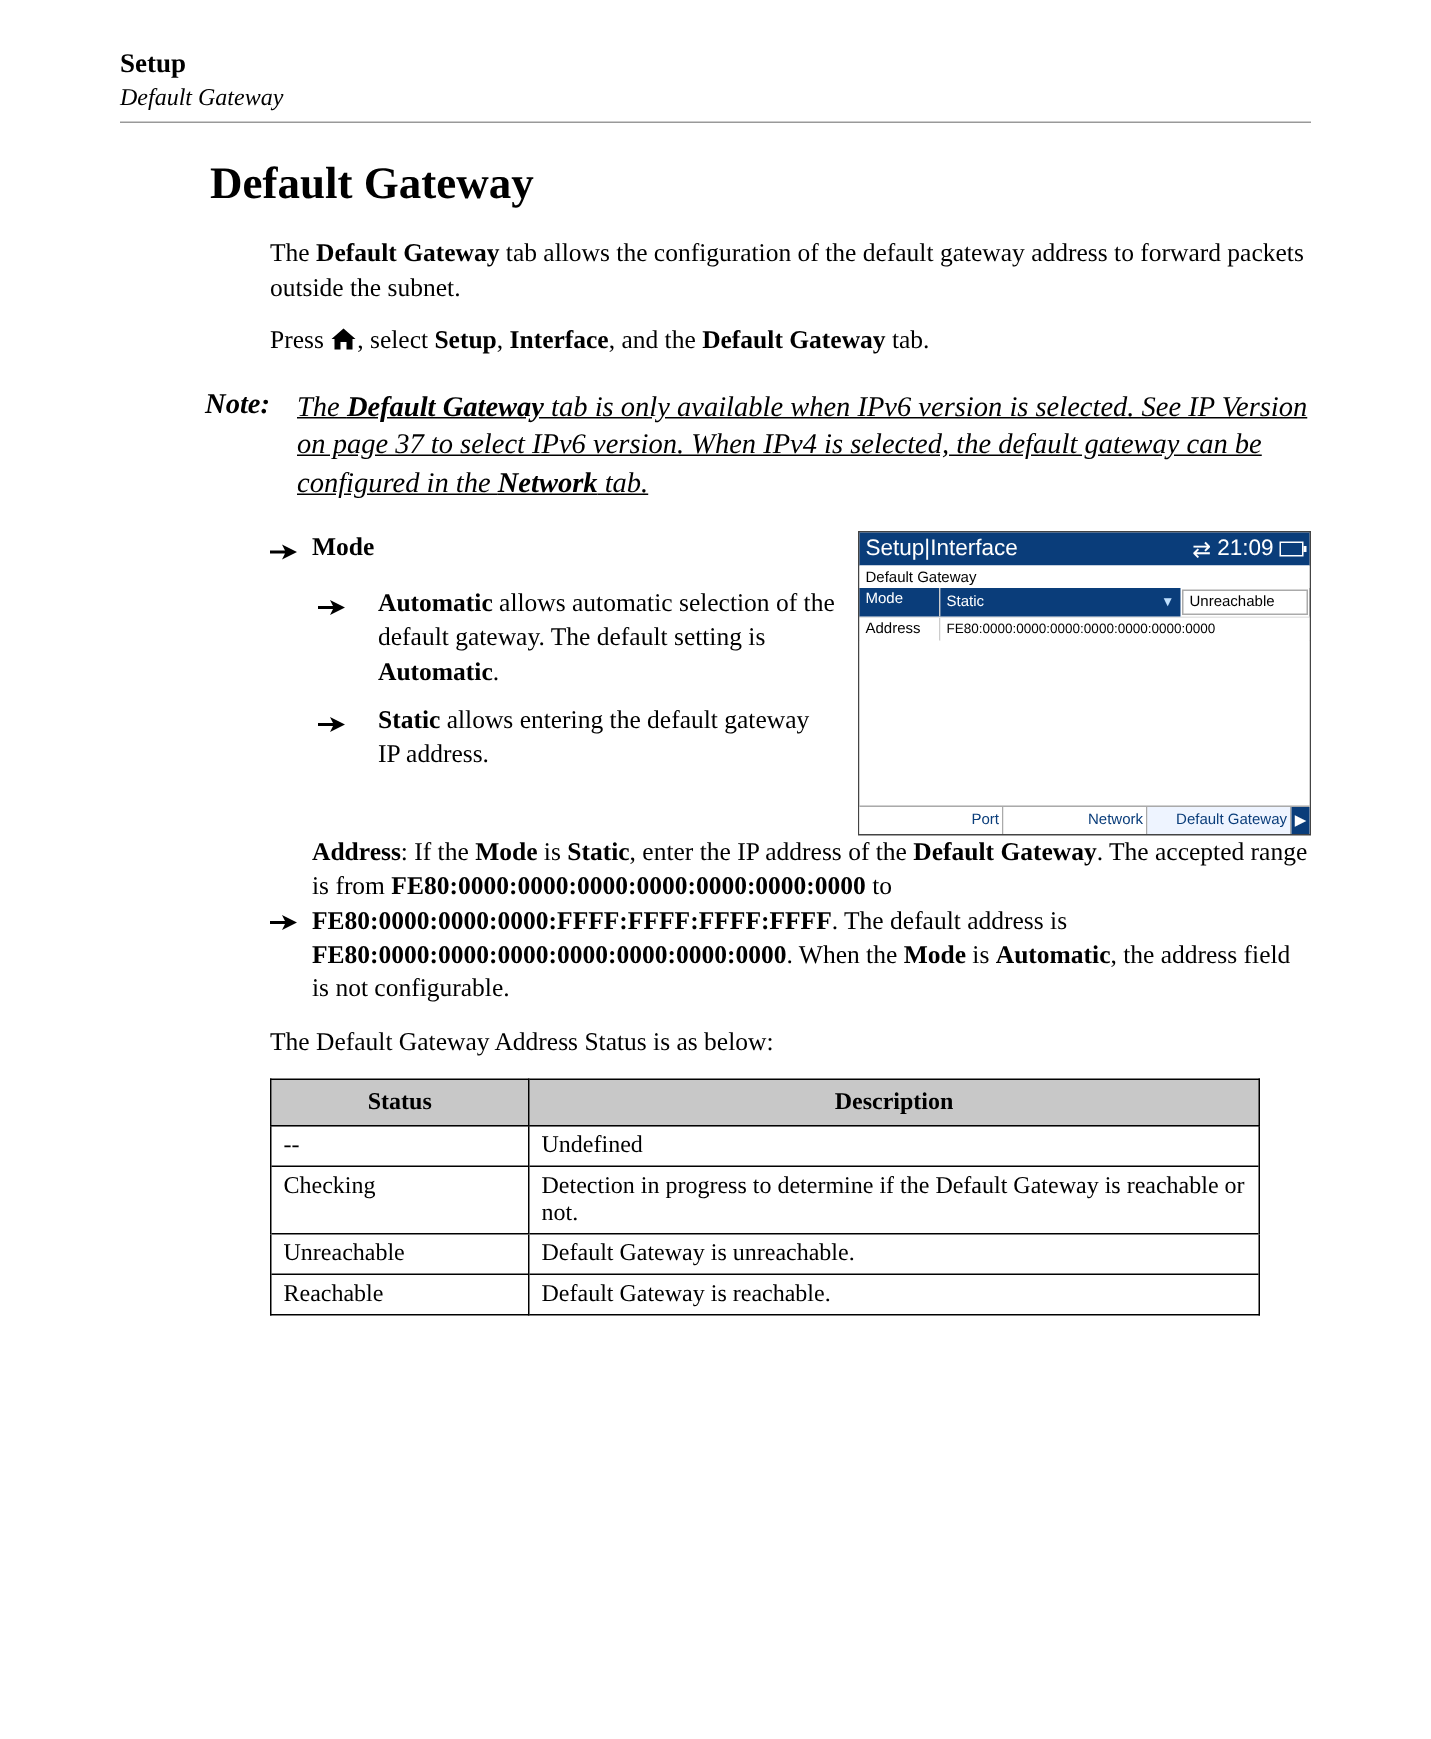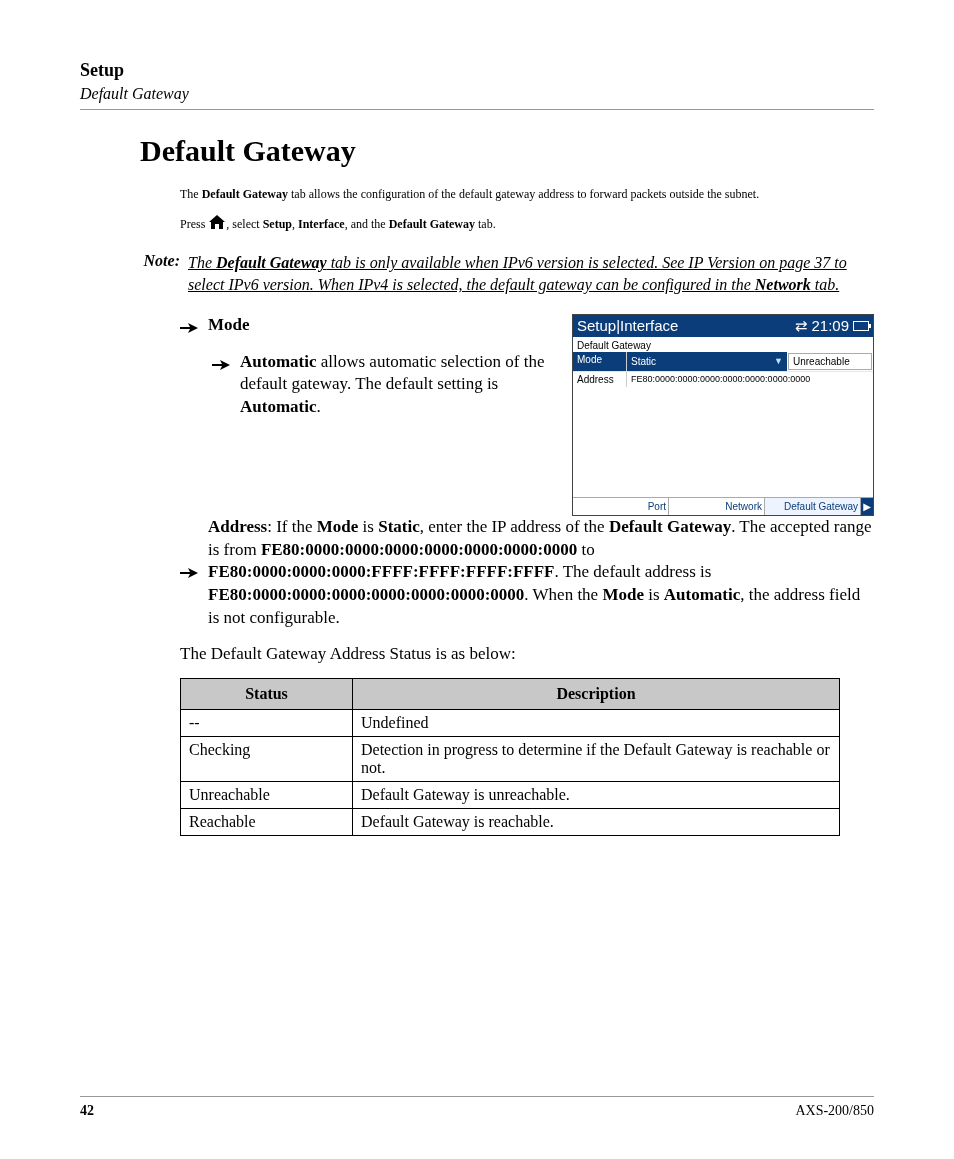--- a/index.html
+++ b/index.html
@@ -11,7 +11,7 @@
     width: 954px;
   }
   .page {
-    padding: 60px 80px 40px 80px;
+    padding: 32px 80px 40px 80px;
     box-sizing: border-box;
     position: relative;
     min-height: 1159px;

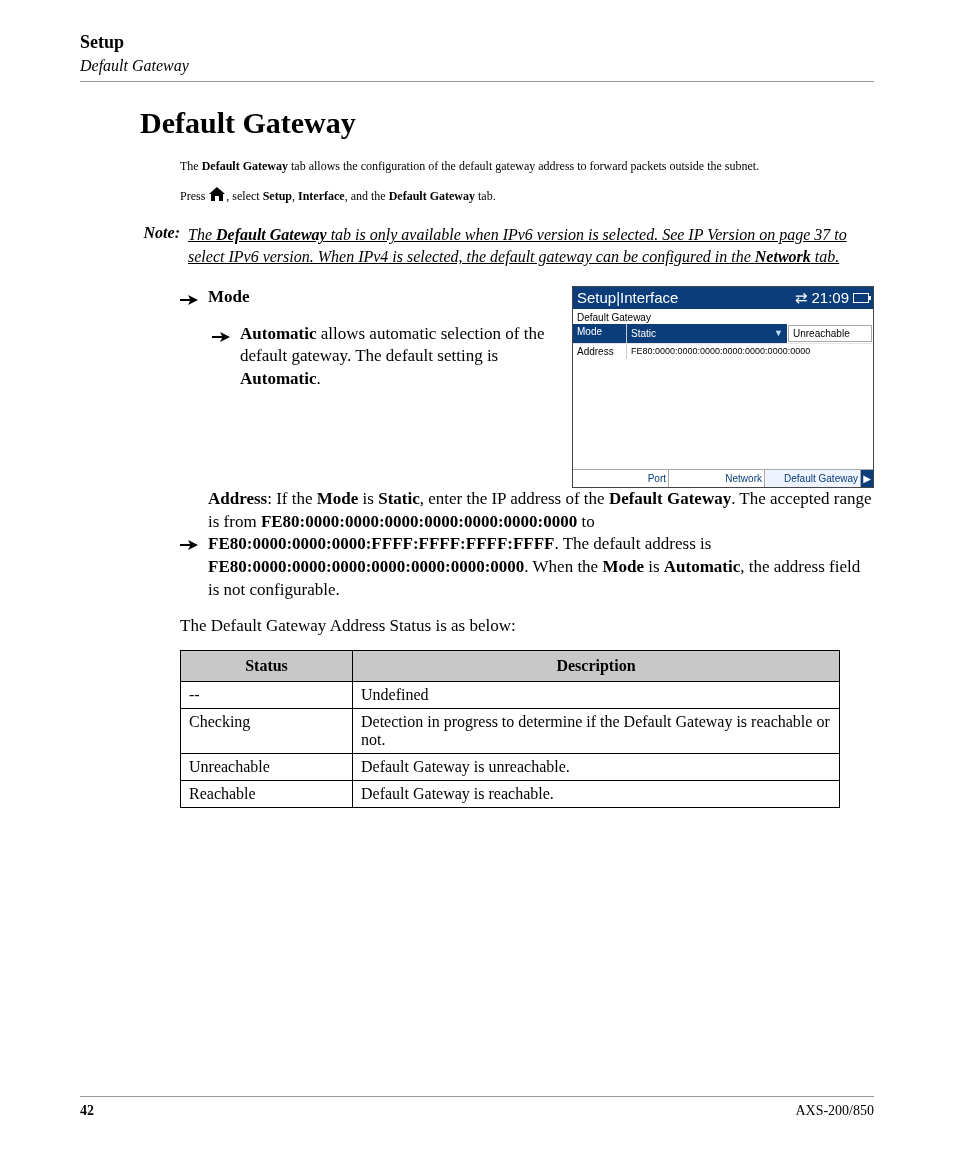--- a/index.html
+++ b/index.html
@@ -40,7 +40,7 @@
   }
   .body-block {
     margin-left: 100px;
-    font-size: 12px;
+    font-size: 17px;
     line-height: 1.35;
   }
   .para { margin: 0 0 12px 0; }

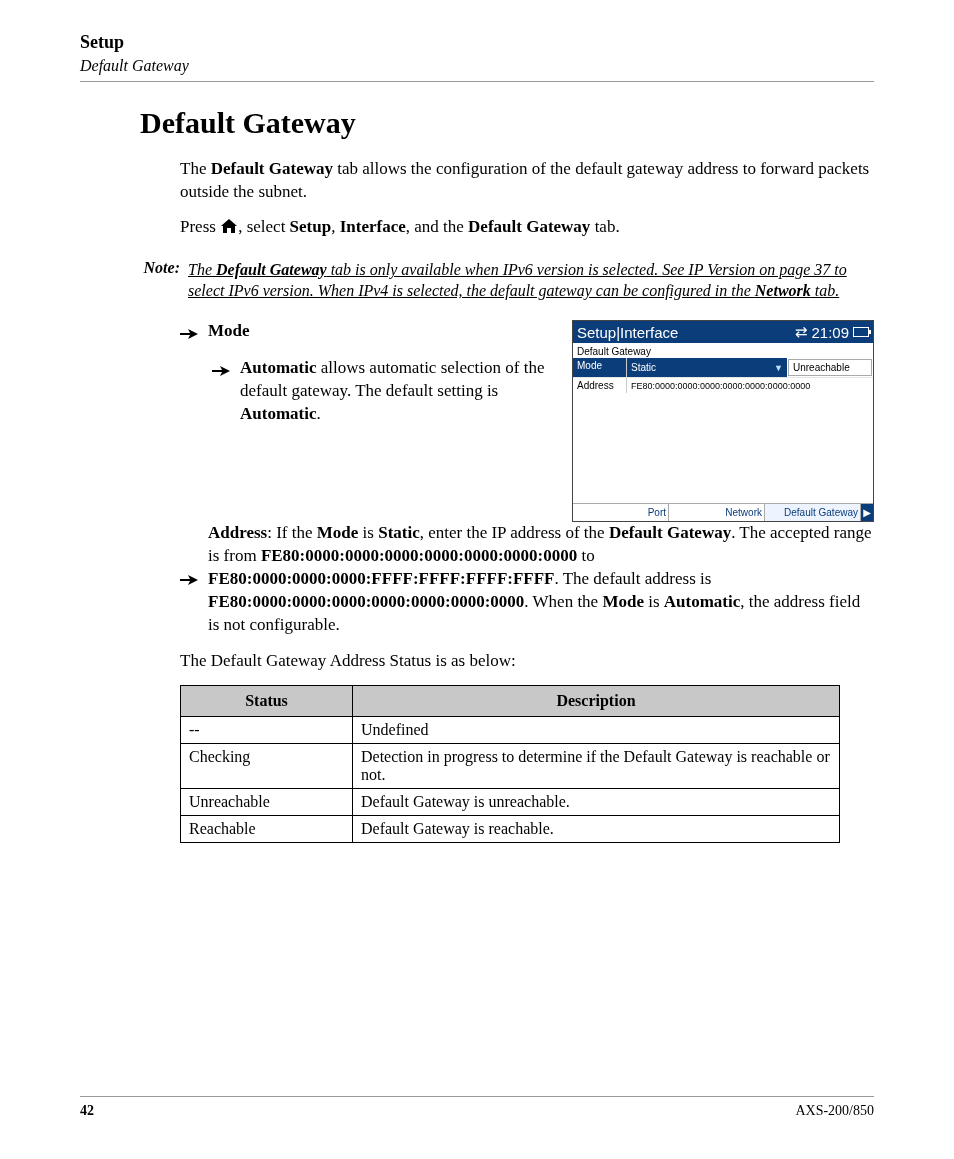--- a/index.html
+++ b/index.html
@@ -51,7 +51,8 @@
   .note-row {
     display: flex;
     margin: 18px 0 18px 20px;
-    font-size: 16px;
+    font-size: 19px;
+    gap: 10px;
   }
   .note-label {
     font-weight: bold;

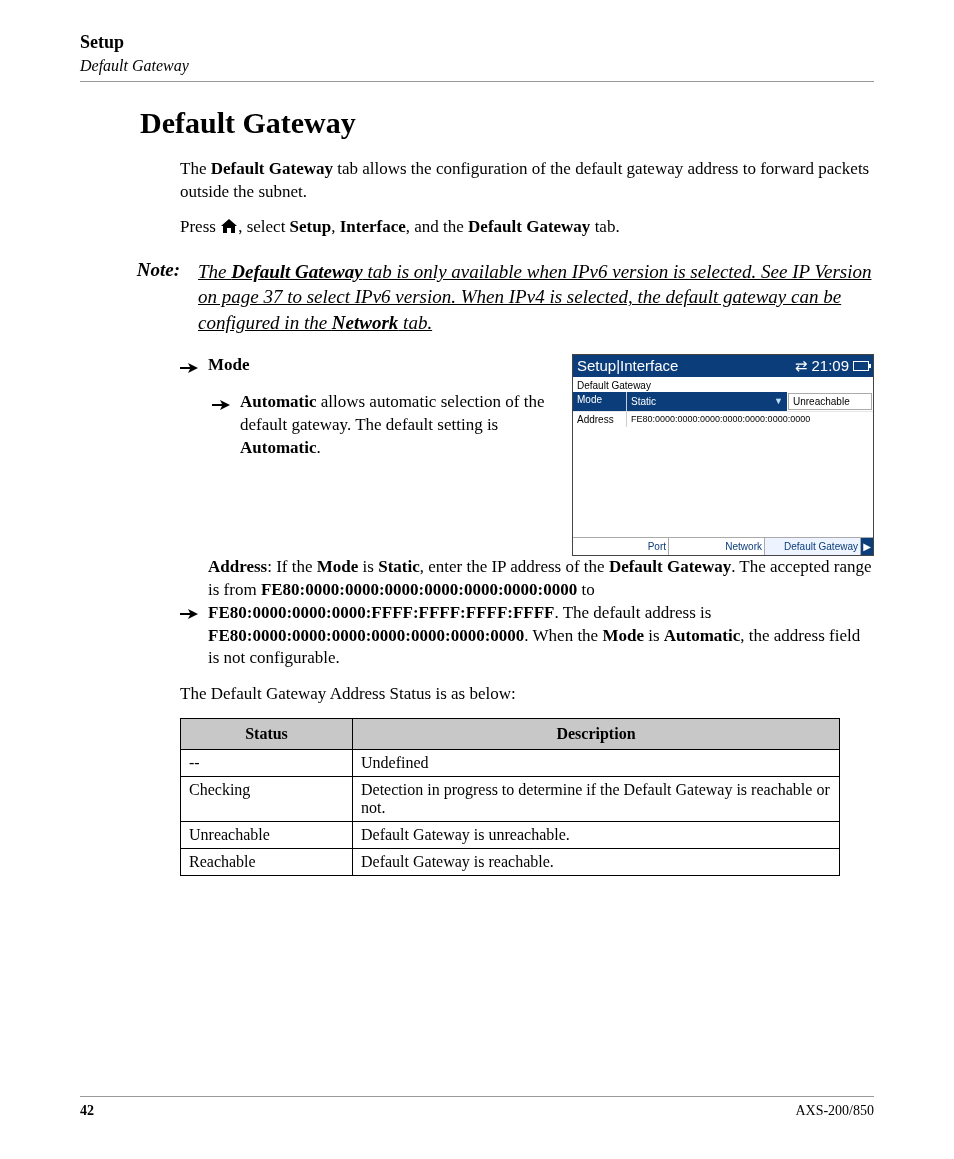--- a/index.html
+++ b/index.html
@@ -81,7 +81,7 @@
     margin-bottom: 10px;
   }
   .bullet-item.level1 { margin-left: 0; }
-  .bullet-item.level2 { margin-left: 32px; }
+  .bullet-item.level2 { margin-left: 32px; gap: 12px; }
   .arrow-icon {
     flex: 0 0 auto;
     margin-right: 10px;

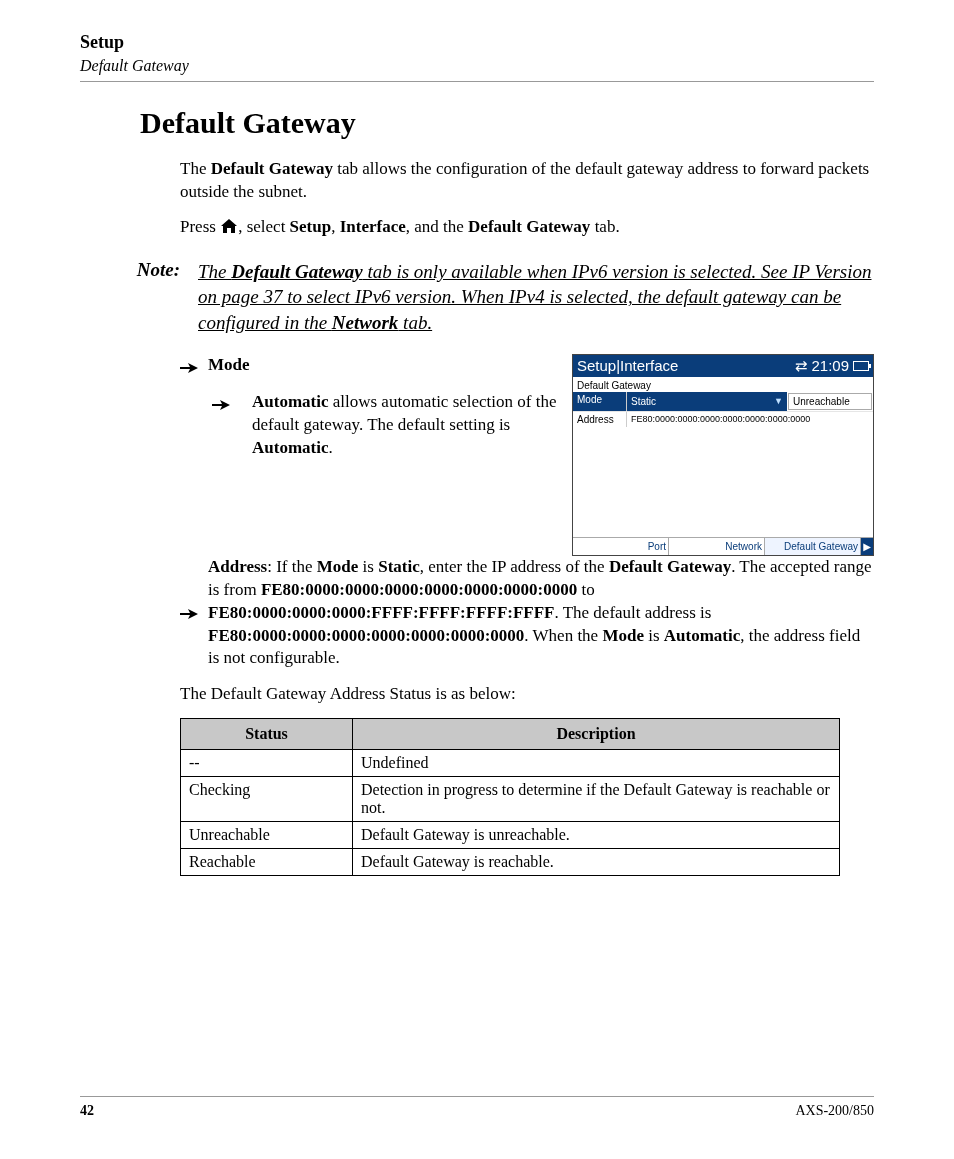--- a/index.html
+++ b/index.html
@@ -250,6 +250,12 @@
             </svg></span>
         <div><b>Automatic</b><span> allows automatic selection of the default gateway. The default setting is </span><b>Automatic</b><span>.</span></div>
       </div>
+      <div class="bullet-item level2">
+        <span class="arrow-icon"><svg width="18" height="12" viewBox="0 0 18 12">
+              <path d="M0 5 H10 L8 1 L18 6 L8 11 L10 7 H0 Z" fill="#000"></path>
+            </svg></span>
+        <div><b>Static</b><span> allows entering the default gateway IP address.</span></div>
+      </div>
     </div>
 
     <div class="screenshot">

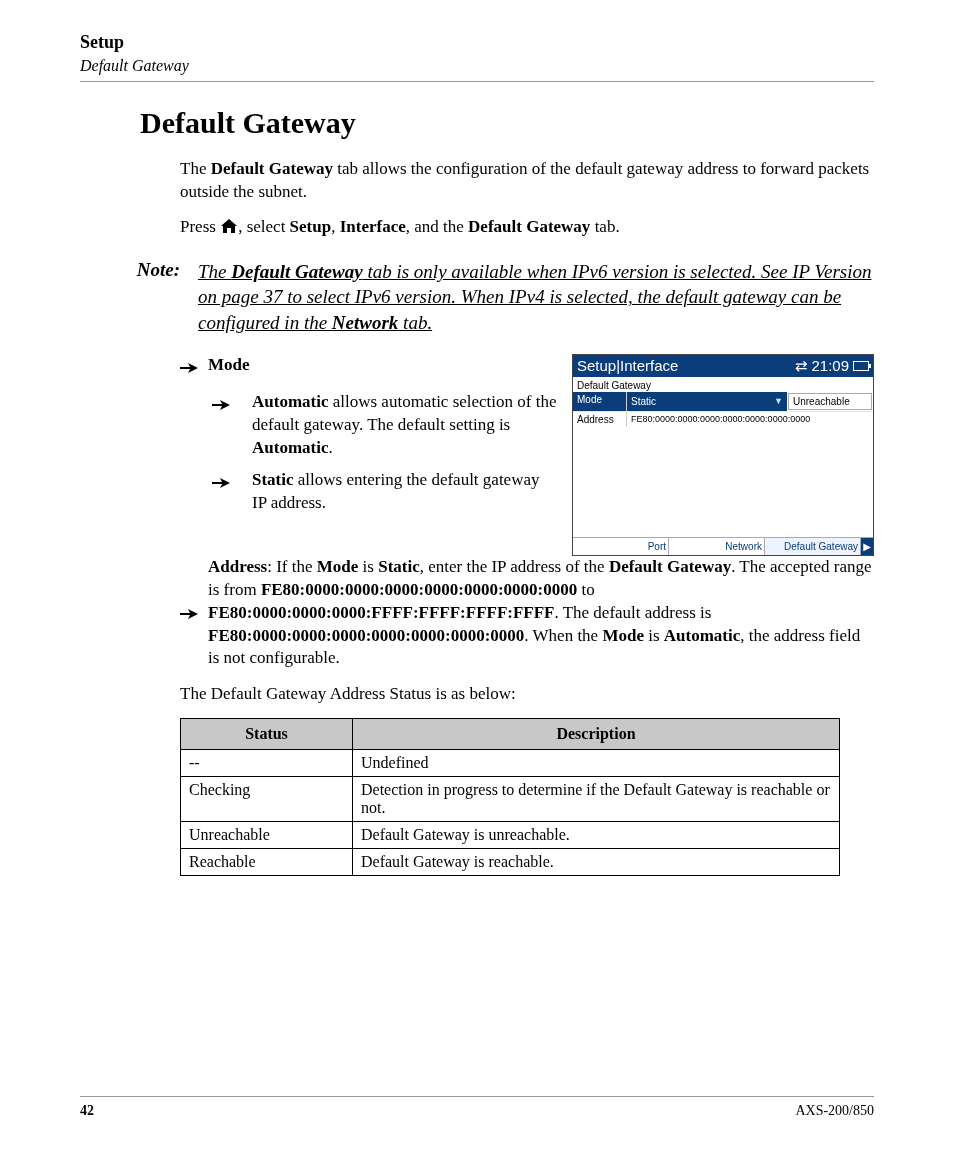--- a/index.html
+++ b/index.html
@@ -332,10 +332,6 @@
     </tbody>
   </table>
 
-  <div class="footer">
-    <span class="pnum">42</span>
-    <span>AXS-200/850</span>
-  </div>
 </div>
 
 </body></html>

